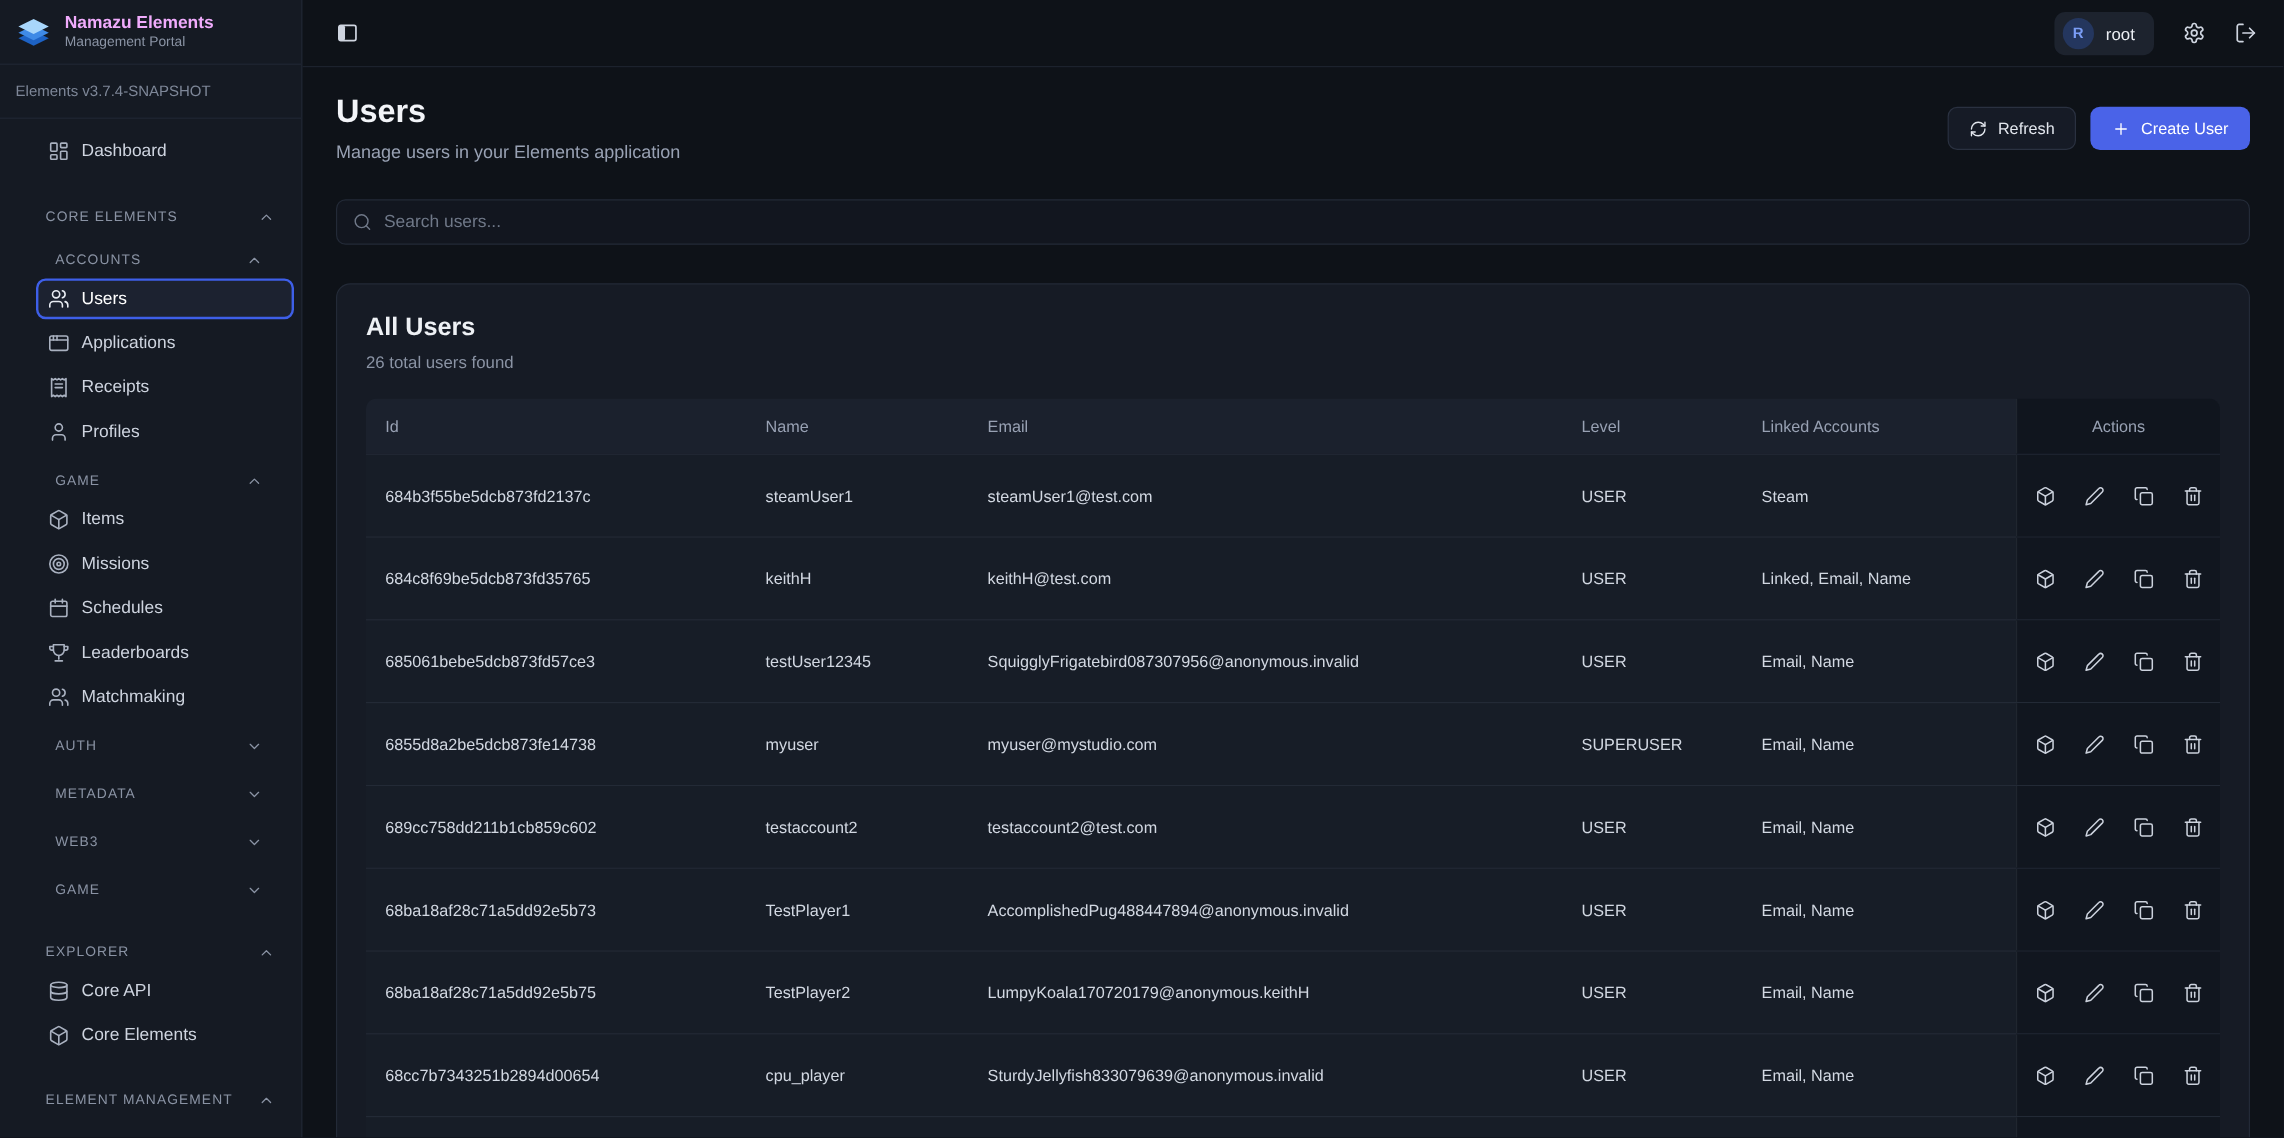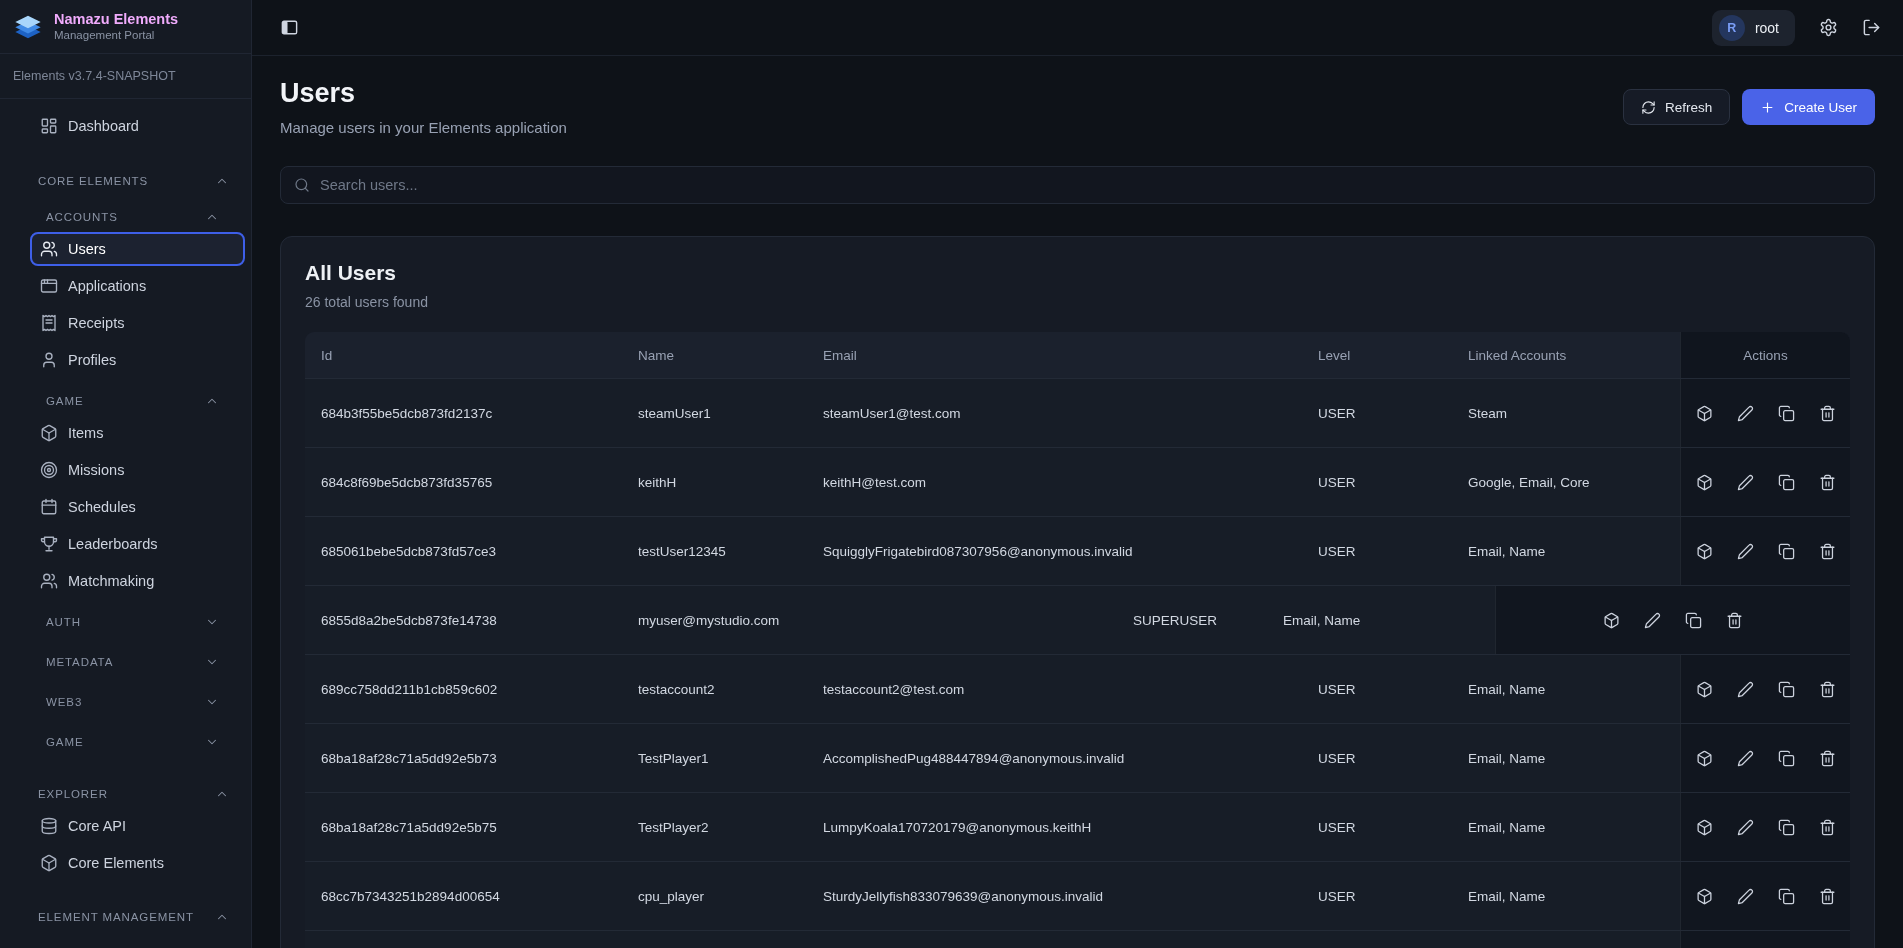--- a/index.html
+++ b/index.html
@@ -383,7 +383,7 @@
             <div class="cell col-name">keithH</div>
             <div class="cell col-email">keithH@test.com</div>
             <div class="cell col-level">USER</div>
-            <div class="cell col-linked">Google, Email, Core</div>
+            <div class="cell col-linked">Linked, Email, Name</div>
             <div class="cell col-actions">
               <button class="icon-btn">
                 <svg class="i" viewBox="0 0 24 24">

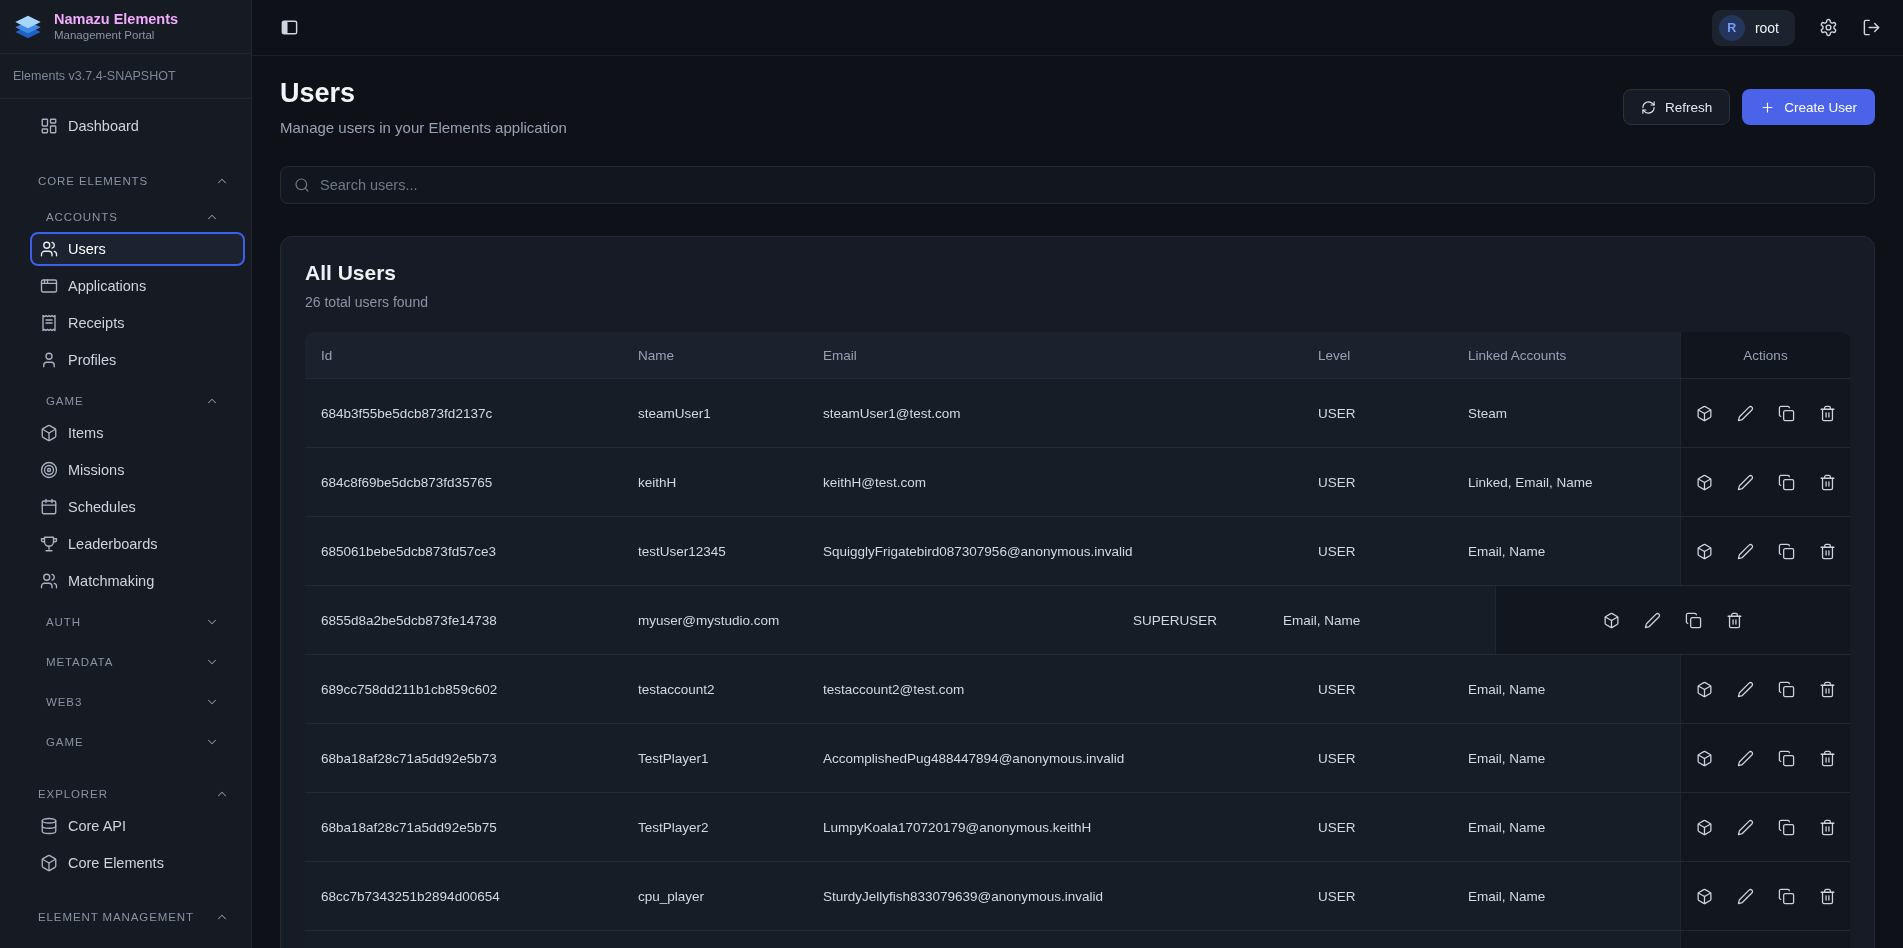--- a/index.html
+++ b/index.html
@@ -454,6 +454,7 @@
 
           <div class="trow">
             <div class="cell col-id">6855d8a2be5dcb873fe14738</div>
+            <div class="cell col-name">myuser</div>
             <div class="cell col-email">myuser@mystudio.com</div>
             <div class="cell col-level">SUPERUSER</div>
             <div class="cell col-linked">Email, Name</div>

